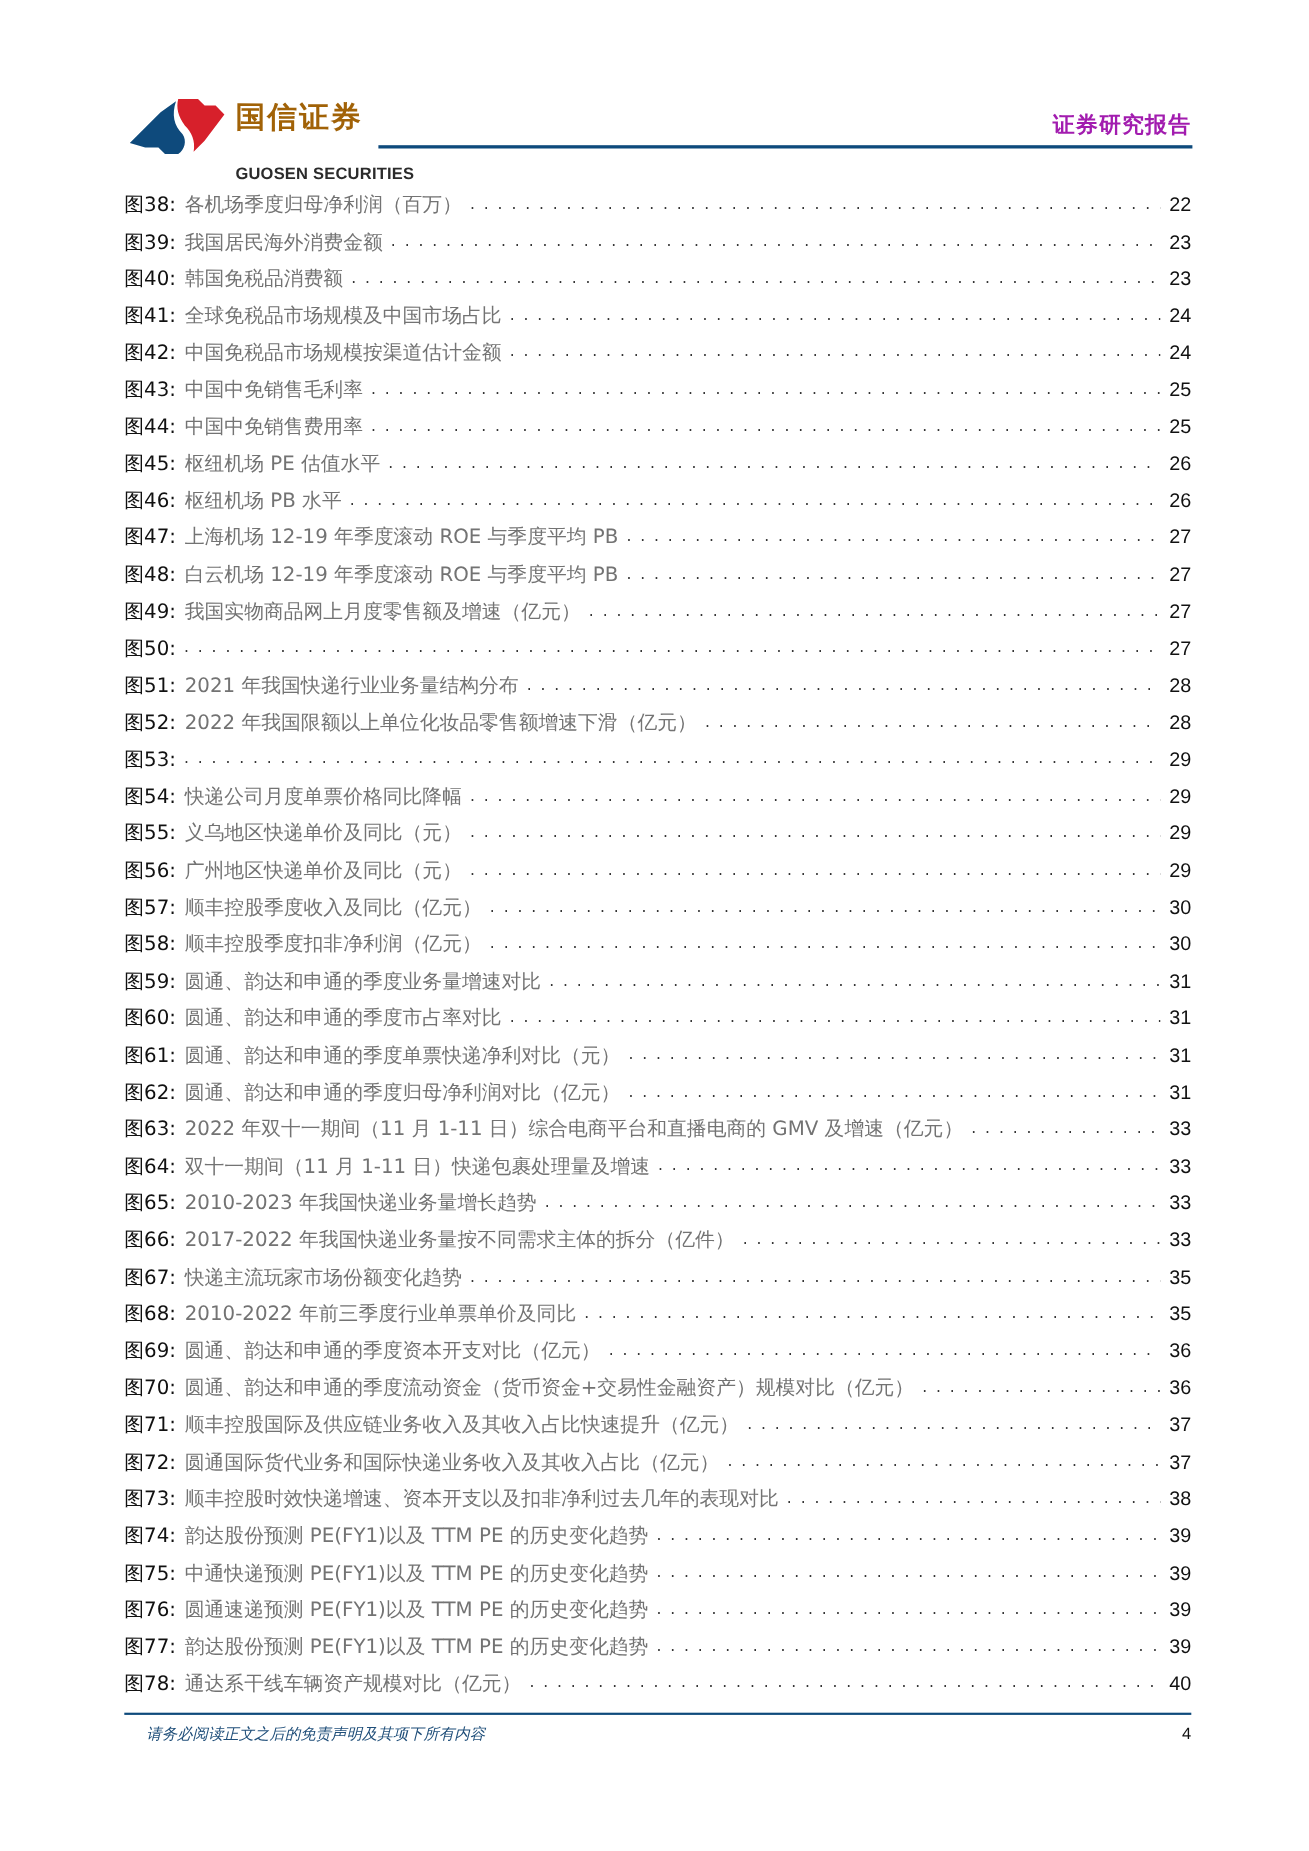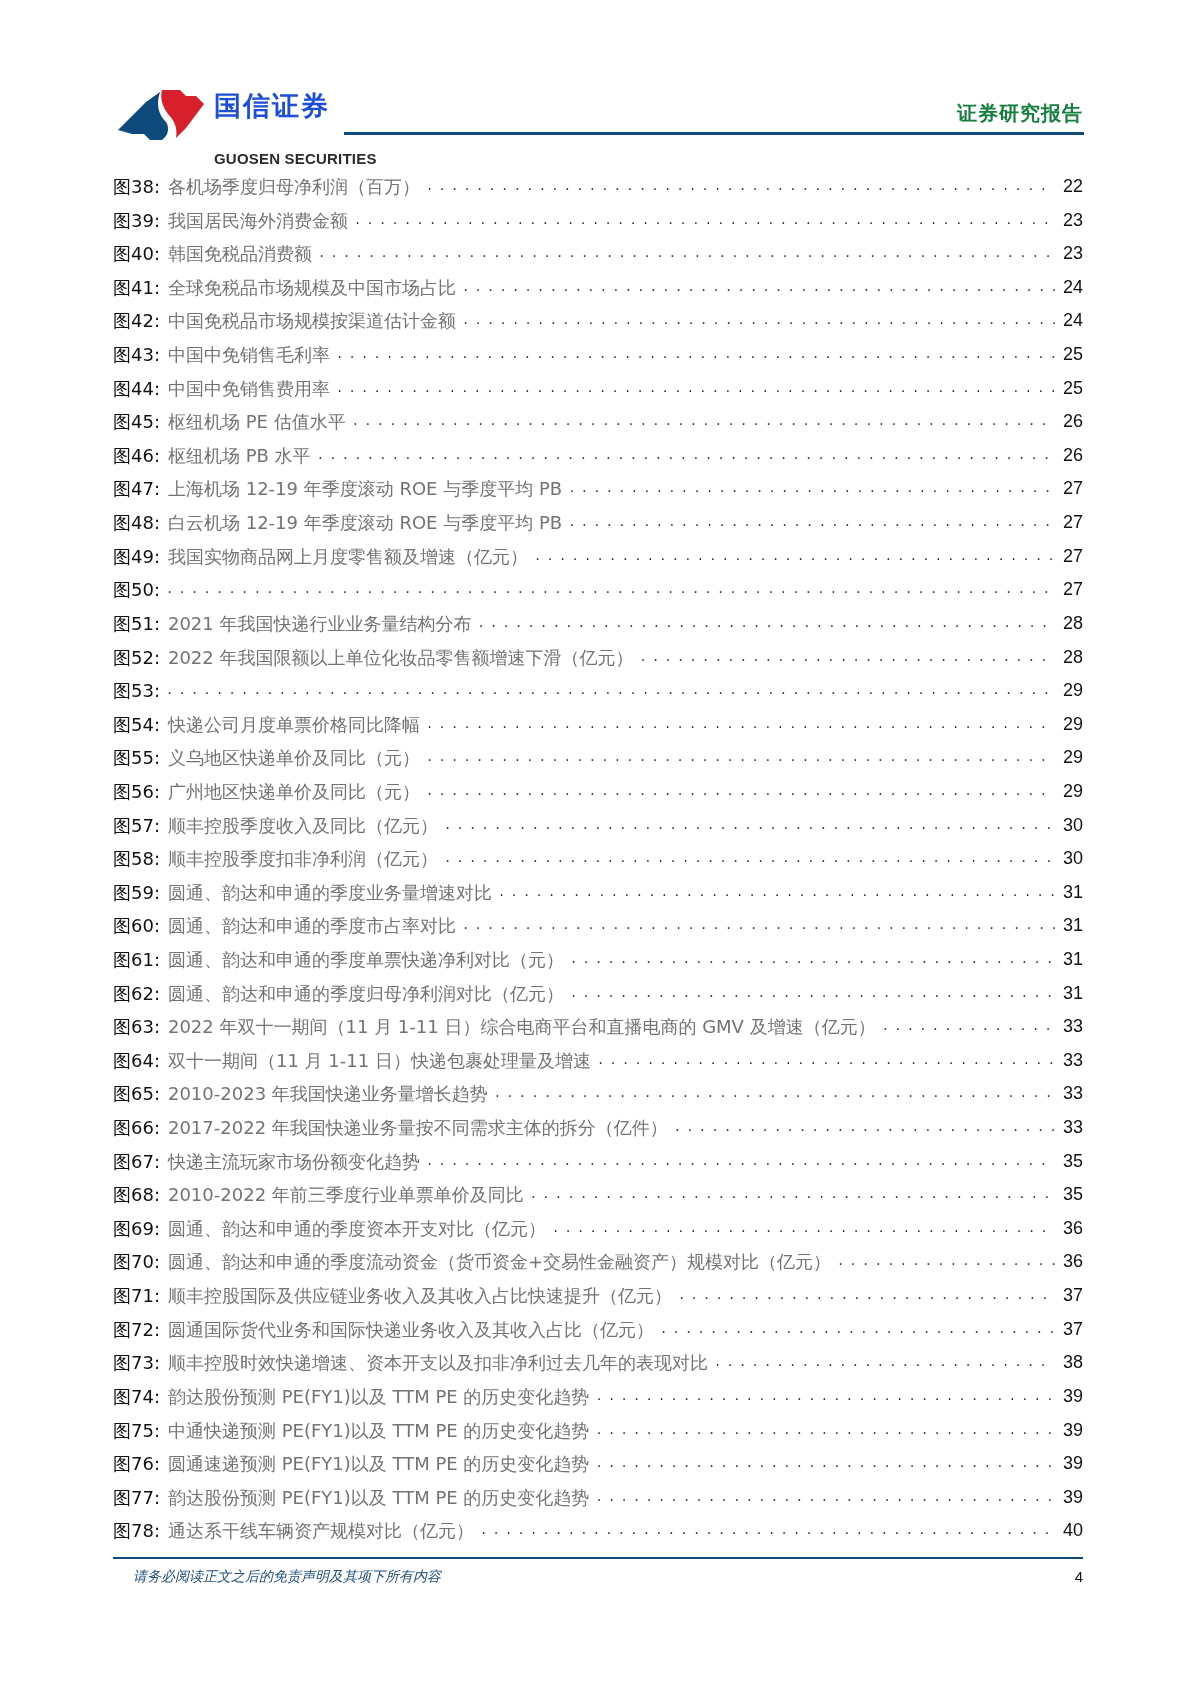--- a/index.html
+++ b/index.html
@@ -7,7 +7,7 @@
          font-family: "DejaVu Sans", "Liberation Sans", sans-serif; color: #111; }
   .header { position: absolute; left: 0; top: 0; width: 1190px; height: 140px; }
   .logo { position: absolute; left: 116px; top: 86px; width: 90px; height: 56px; }
-  .logo-cn { position: absolute; left: 214px; top: 88px; font-size: 27px; font-weight: bold; color: #1d4ed8; letter-spacing: 2px; }
+  .logo-cn { position: absolute; left: 214px; top: 88px; font-size: 27px; font-weight: bold; color: #a16207; letter-spacing: 2px; }
   .logo-en { position: absolute; left: 214px; top: 122px; font-size: 15px; font-weight: bold; color: #2b2b2b; letter-spacing: 0.2px; font-family: "Liberation Sans", sans-serif; margin-top: 28px; }
   .header-title { position: absolute; right: 107px; top: 100px; font-size: 20px; font-weight: bold; color: #15803d; letter-spacing: 1px; }
   .header-rule { position: absolute; left: 344px; top: 132px; width: 740px; height: 3px; background: #0e4a7c; }

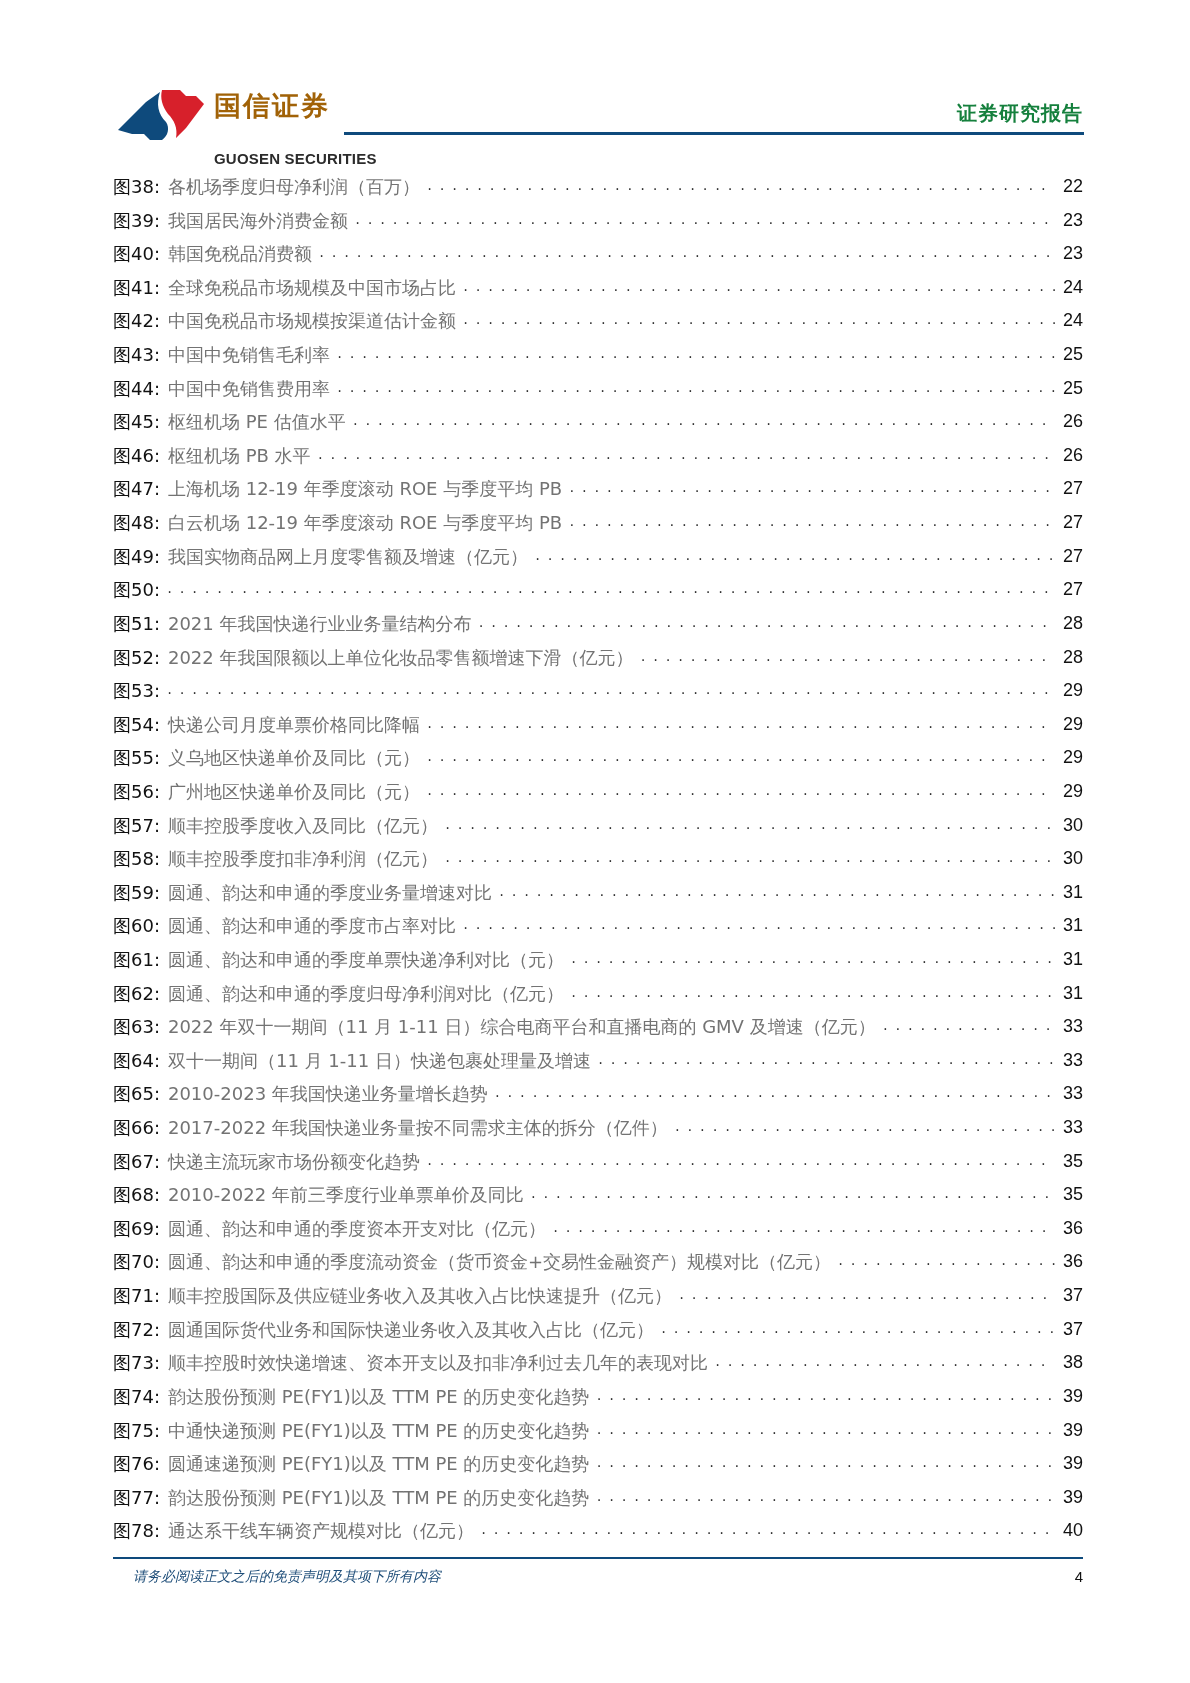--- a/index.html
+++ b/index.html
@@ -9,7 +9,7 @@
   .logo { position: absolute; left: 116px; top: 86px; width: 90px; height: 56px; }
   .logo-cn { position: absolute; left: 214px; top: 88px; font-size: 27px; font-weight: bold; color: #a16207; letter-spacing: 2px; }
   .logo-en { position: absolute; left: 214px; top: 122px; font-size: 15px; font-weight: bold; color: #2b2b2b; letter-spacing: 0.2px; font-family: "Liberation Sans", sans-serif; margin-top: 28px; }
-  .header-title { position: absolute; right: 107px; top: 100px; font-size: 20px; font-weight: bold; color: #15803d; letter-spacing: 1px; }
+  .header-title { position: absolute; right: 107px; top: 100px; font-size: 20px; font-weight: bold; color: #a21caf; letter-spacing: 1px; }
   .header-rule { position: absolute; left: 344px; top: 132px; width: 740px; height: 3px; background: #0e4a7c; }
   .toc { position: absolute; left: 113px; top: 170px; width: 970px; }
   .row { display: flex; align-items: flex-end; height: 33.62px; font-size: 18px; line-height: 33.62px; white-space: nowrap; }

